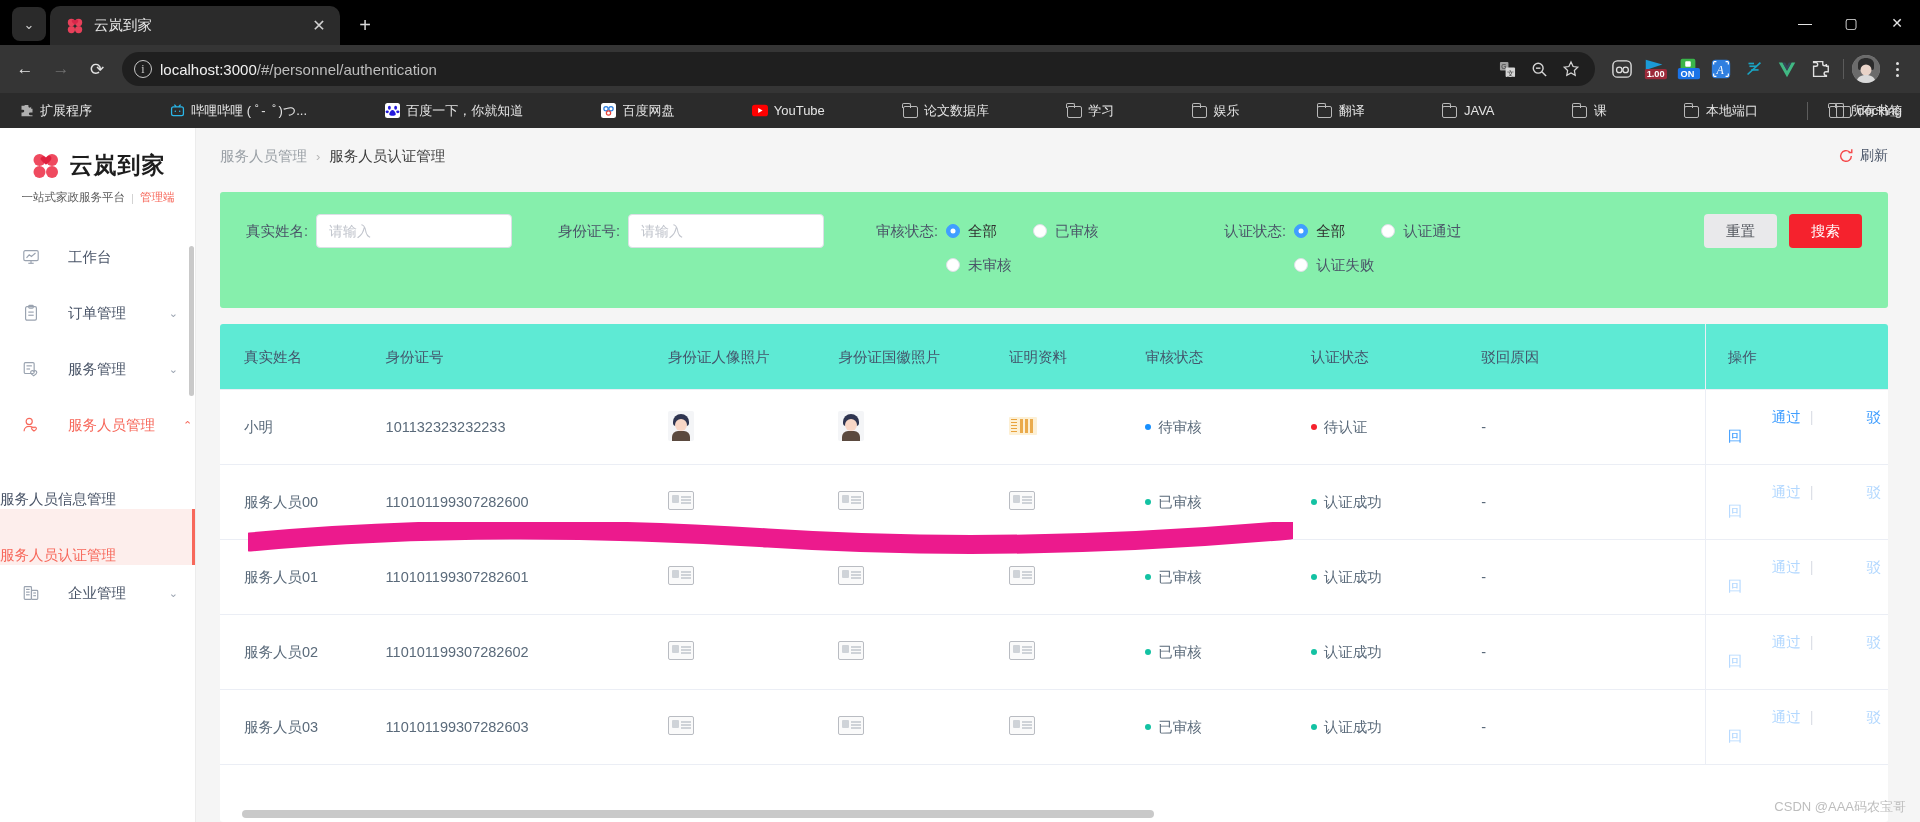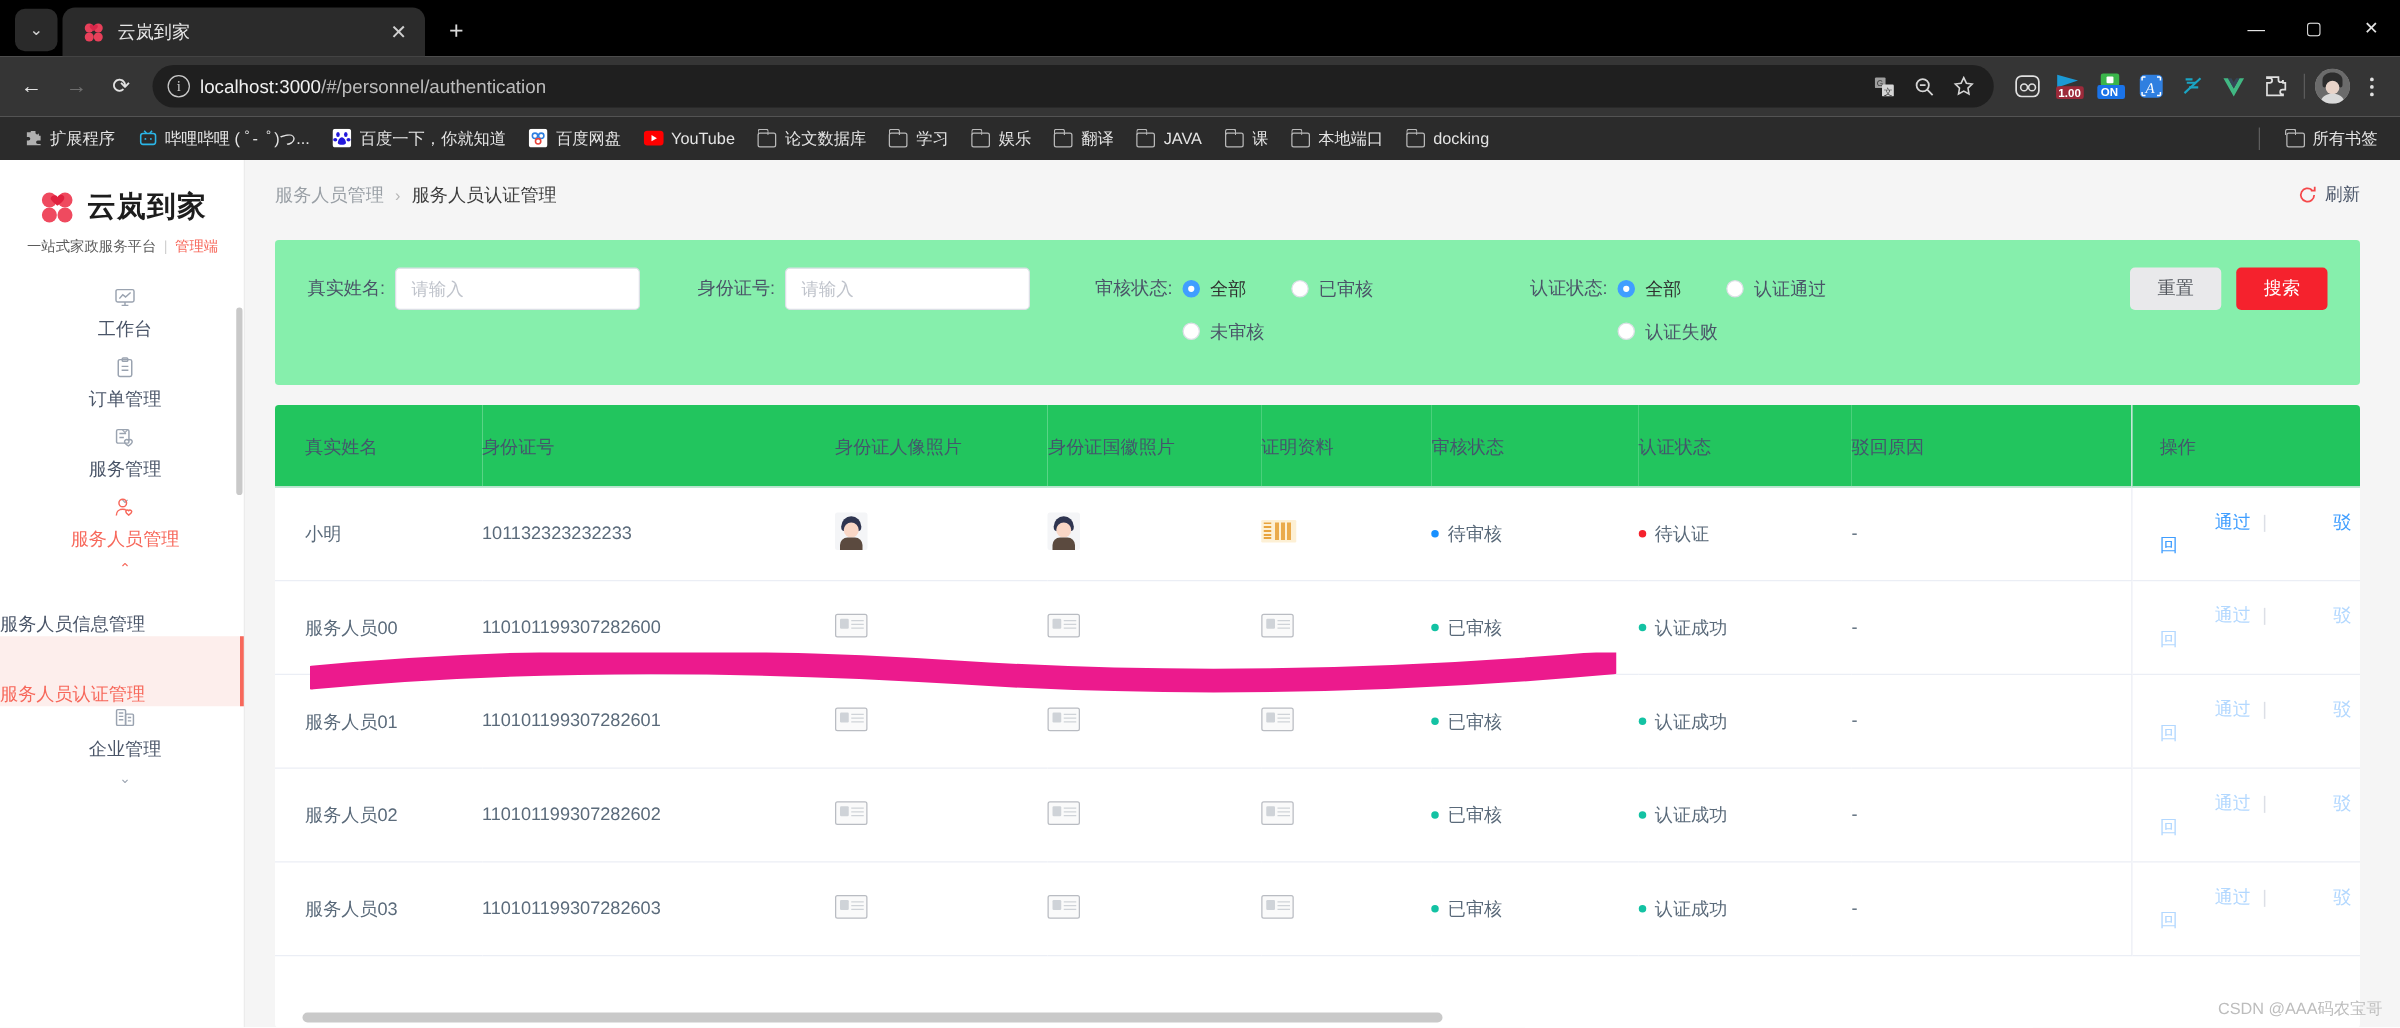--- a/index.html
+++ b/index.html
@@ -101,7 +101,7 @@
   .bookmarks {
     height: 35px; background: #2b2b2b;
     display: flex; align-items: center; padding: 0 10px; gap: 2px;
-    position: relative; font-size: 13px;
+    position: relative; font-size: 13px; justify-content: space-between;
   }
   .bm {
     display: flex; align-items: center; gap: 6px;

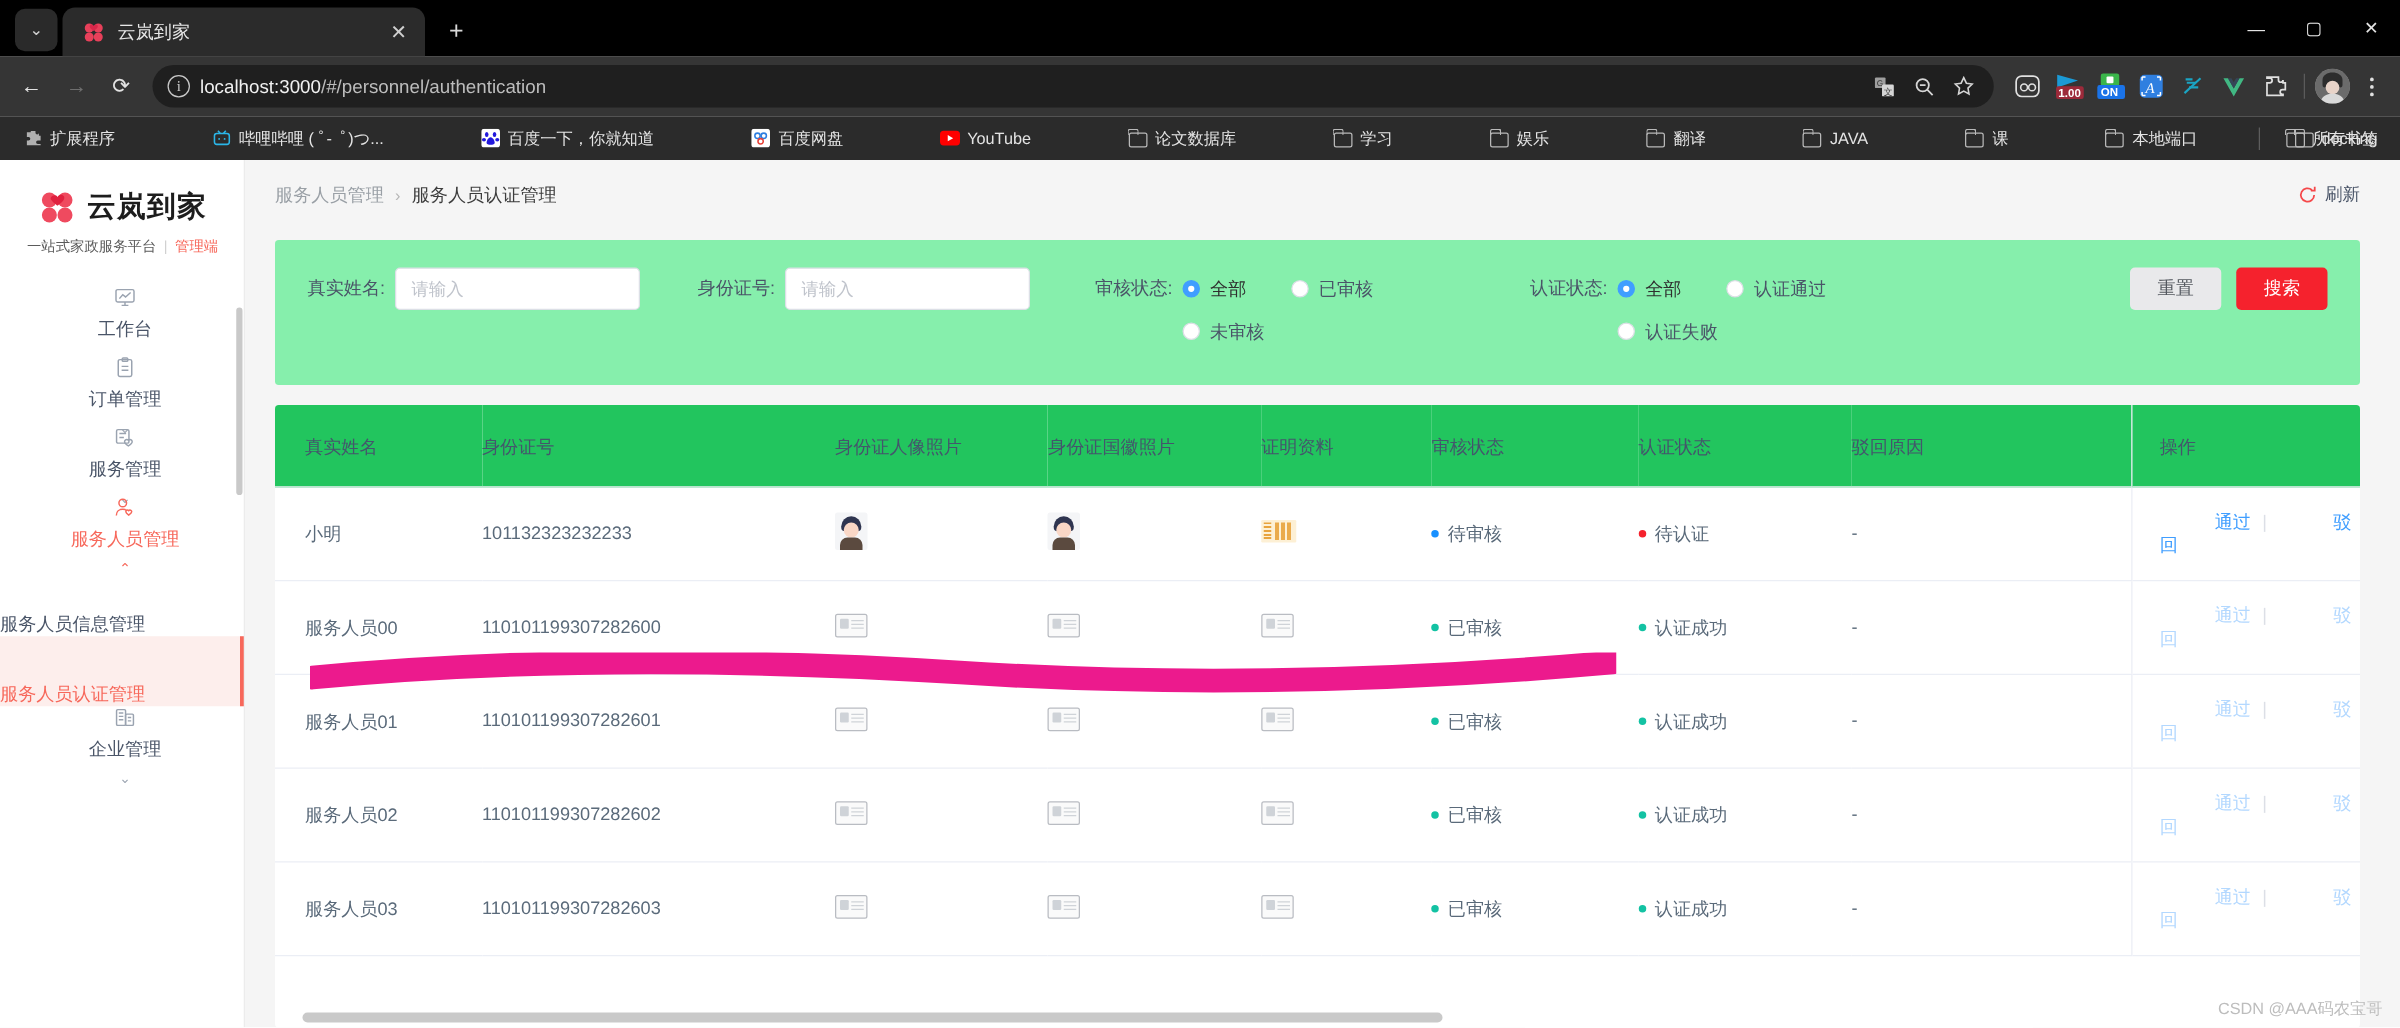--- a/index.html
+++ b/index.html
@@ -154,8 +154,8 @@
   .menu { padding-top: 8px; }
   .menu-item {
     height: 56px; display: flex; align-items: center;
-    padding: 0 18px 0 22px; gap: 7px; color: #4a5568;
-    font-size: 14.5px; cursor: pointer; position: relative; flex-direction: column;
+    padding: 0 18px 0 22px; gap: 28px; color: #4a5568;
+    font-size: 14.5px; cursor: pointer; position: relative;
   }
   .menu-item .mi-icon { width: 18px; height: 18px; flex: 0 0 18px; display: flex; align-items: center; justify-content: center; }
   .menu-item .mi-label { flex: 1; white-space: nowrap; }

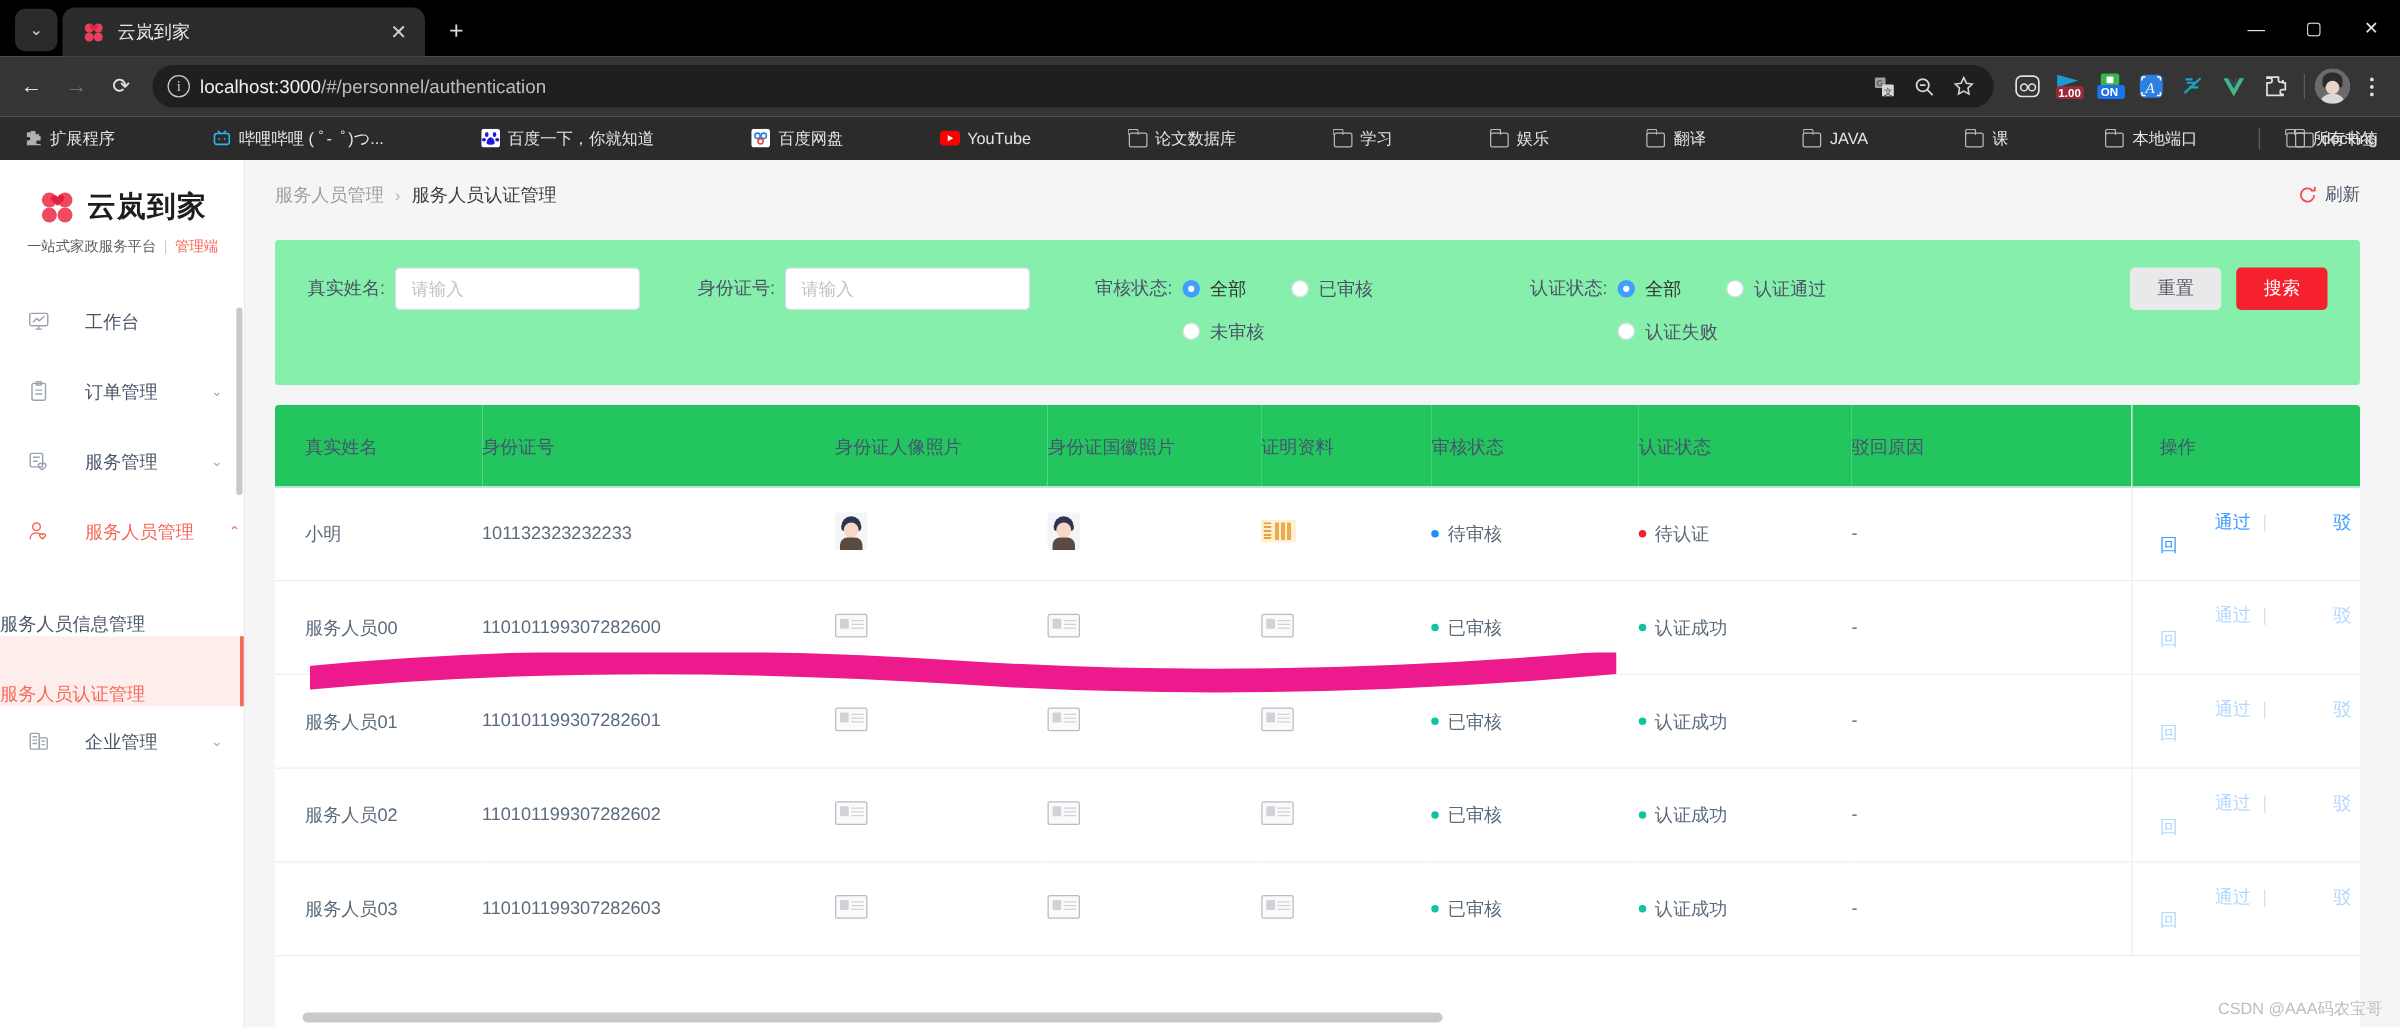--- a/index.html
+++ b/index.html
@@ -246,7 +246,7 @@
   table { width: 100%; border-collapse: collapse; table-layout: fixed; }
   thead th {
     text-align: left; font-size: 14.5px; color: #44566c;
-    font-weight: normal; padding: 24px 0 22px 0; background: #22c55e;
+    font-weight: normal; padding: 24px 0 22px 0; background: #5eead4;
     border-bottom: 1px solid #ebeef5;
   }
   tbody td {

